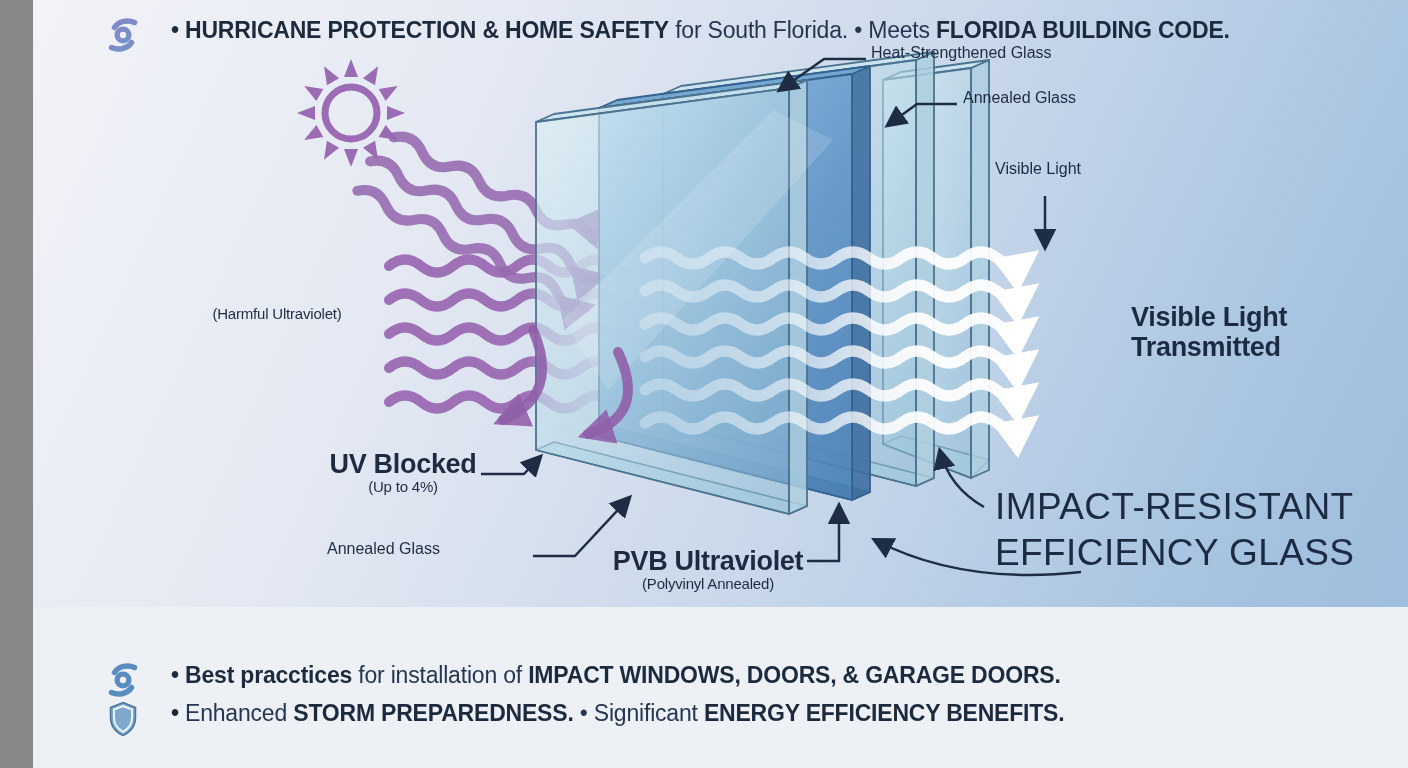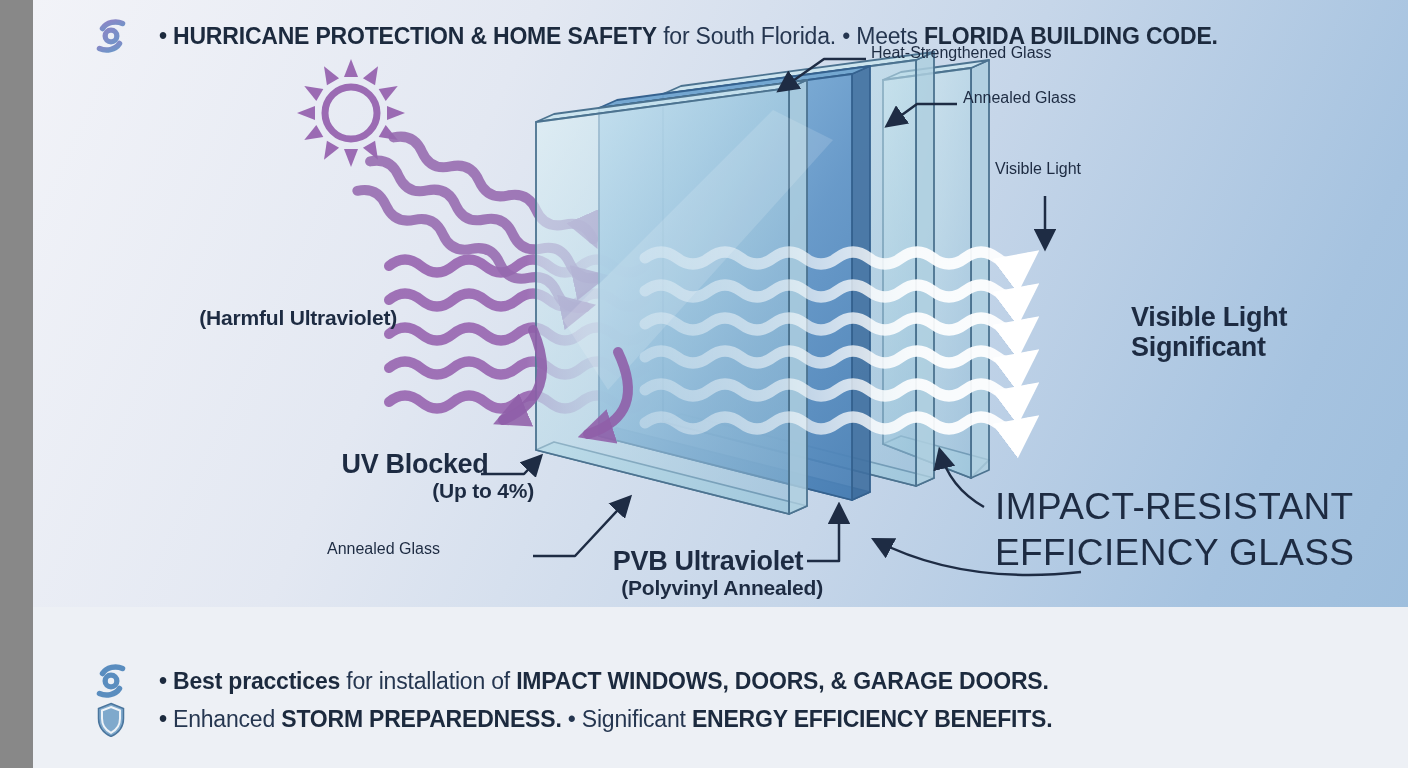--- a/index.html
+++ b/index.html
@@ -12,7 +12,7 @@
   .center{text-align:center;}
   .big{font-size:37px;font-weight:400;letter-spacing:0.4px;line-height:1.24;}
   .footer{position:absolute;left:0;top:607px;width:1408px;height:161px;background:#edf0f5;}
-  .frow{position:absolute;left:60px;display:flex;align-items:center;height:38px;}
+  .frow{position:absolute;left:72px;display:flex;height:38px;}
   .ficon{width:36px;height:36px;flex:0 0 36px;margin-right:30px;display:block;}
   .ftext{font-size:23px;letter-spacing:-0.2px;white-space:nowrap;}
   .ftext .seg-b{font-weight:700;color:#1c2a3e;}

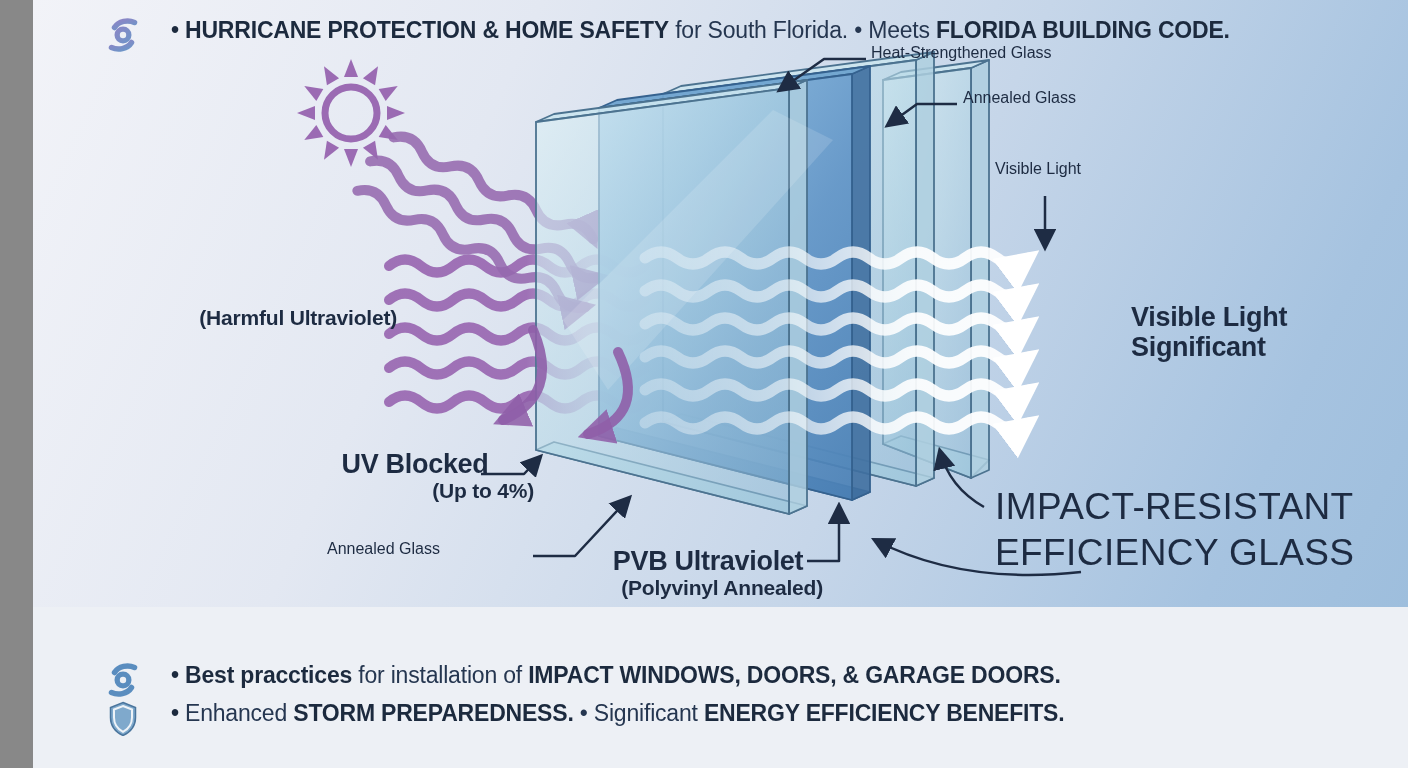--- a/index.html
+++ b/index.html
@@ -8,7 +8,7 @@
   .stage svg.canvas{position:absolute;left:0;top:0;}
   .lbl{position:absolute;line-height:1.12;white-space:nowrap;}
   .lbl .t{font-size:27px;font-weight:700;letter-spacing:-0.3px;}
-  .lbl .s{font-size:21px;font-weight:700;letter-spacing:-0.2px;text-align:right;}
+  .lbl .s{font-size:15px;font-weight:400;letter-spacing:-0.2px;}
   .center{text-align:center;}
   .big{font-size:37px;font-weight:400;letter-spacing:0.4px;line-height:1.24;}
   .footer{position:absolute;left:0;top:607px;width:1408px;height:161px;background:#edf0f5;}

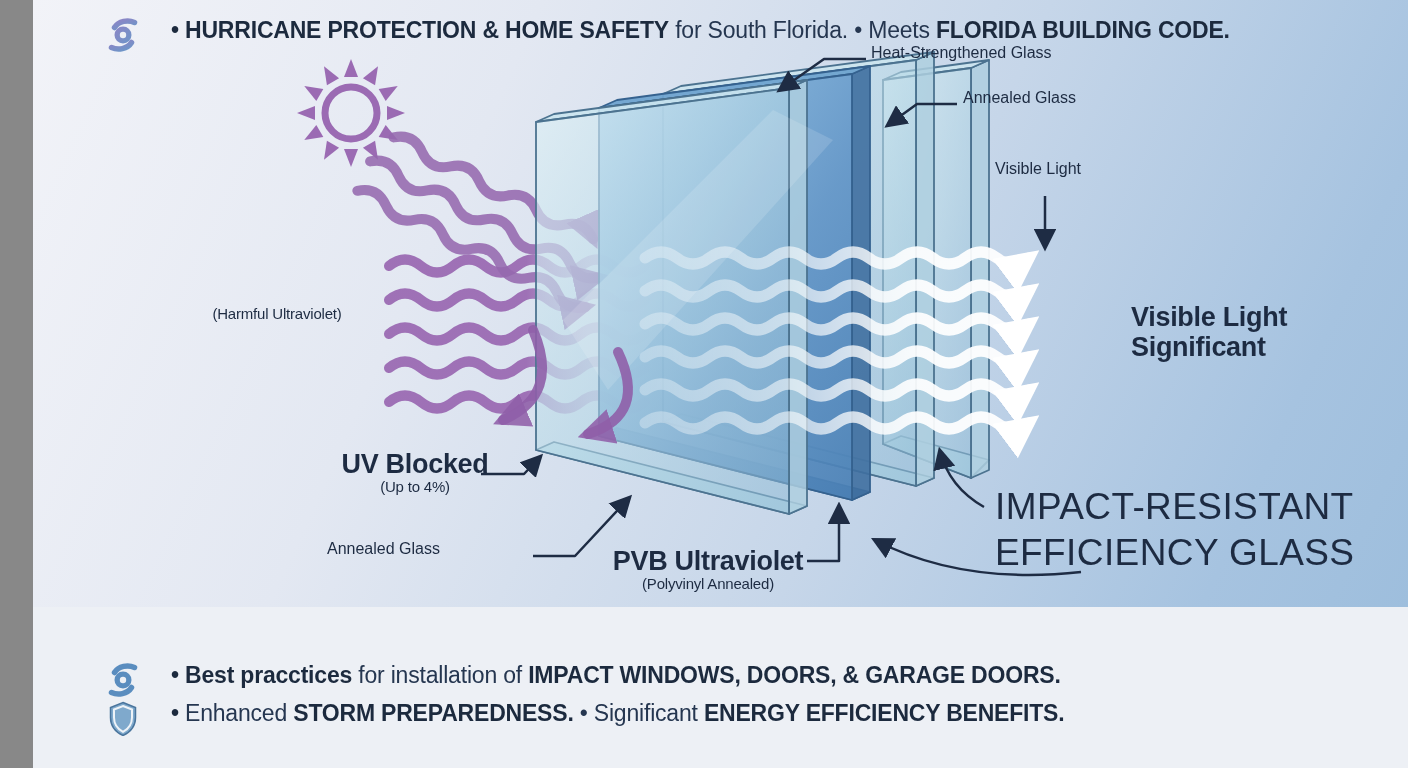--- a/index.html
+++ b/index.html
@@ -161,7 +161,7 @@
 
   <div class="lbl" style="left:1098px;top:302px;">
     <div class="t">Visible Light</div>
-    <div class="t">Significant</div>
+    <div class="t">Transmitted</div>
   </div>
 
   <div class="lbl center" style="left:124px;top:306px;width:240px;">

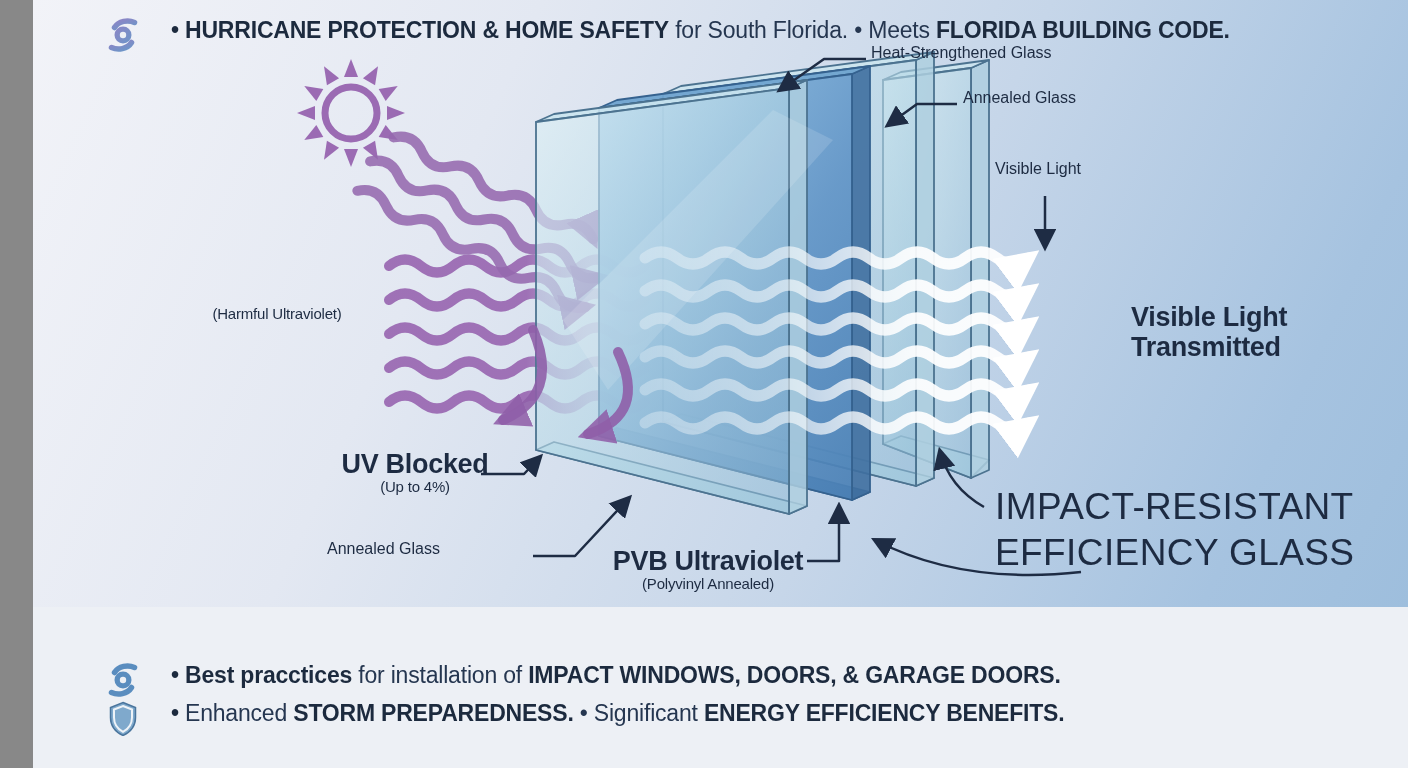--- a/index.html
+++ b/index.html
@@ -168,7 +168,7 @@
     <div class="s">(Harmful Ultraviolet)</div>
   </div>
 
-  <div class="lbl center" style="left:263px;top:449px;width:238px;">
+  <div class="lbl center" style="left:251px;top:449px;width:238px;">
     <div class="t">UV Blocked</div>
     <div class="s">(Up to 4%)</div>
   </div>

